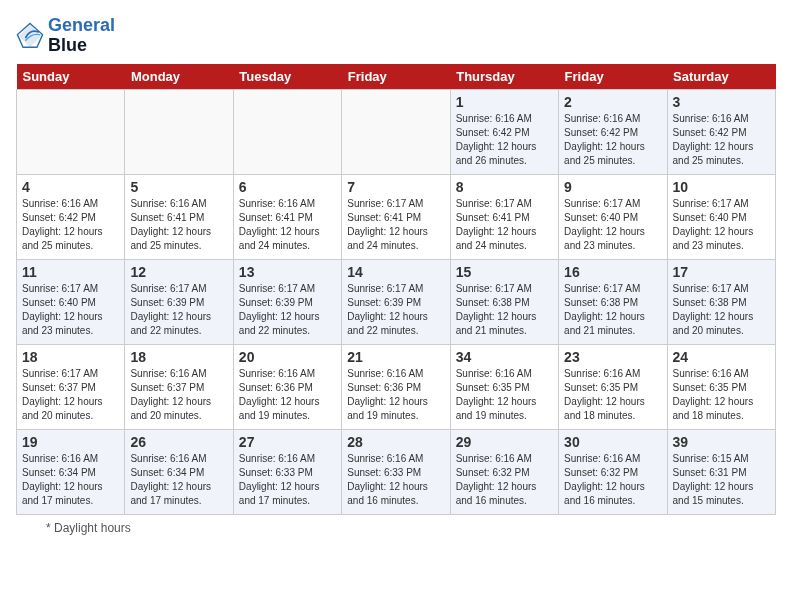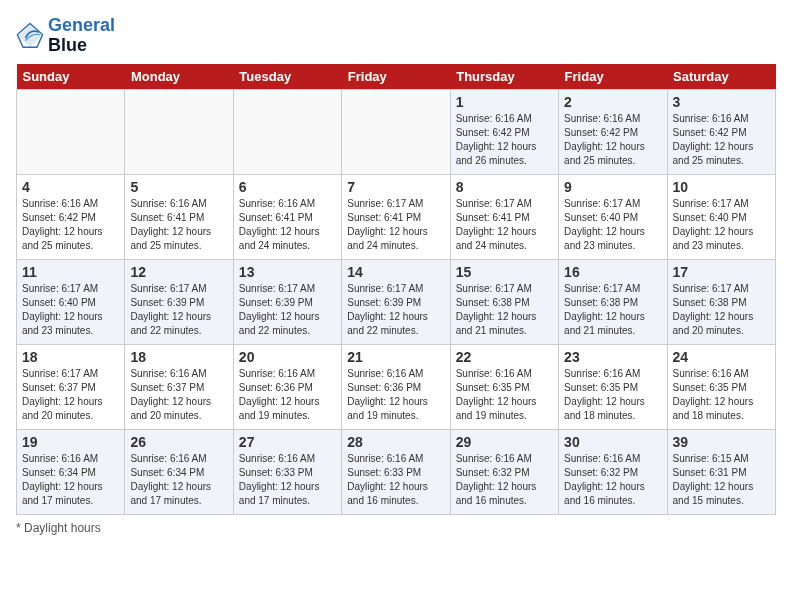--- a/index.html
+++ b/index.html
@@ -283,7 +283,7 @@
 and 19 minutes.</div>
         </td>
         <td class="even-week">
-          <div class="day-num">22</div>
+          <div class="day-num">34</div>
           <div class="day-info" style="white-space: pre-line;">Sunrise: 6:16 AM
 Sunset: 6:35 PM
 Daylight: 12 hours

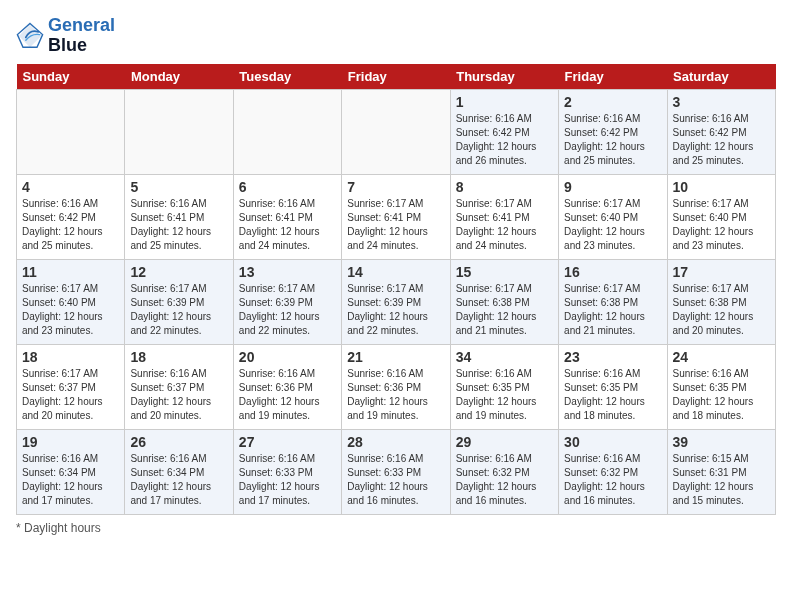--- a/index.html
+++ b/index.html
@@ -91,6 +91,7 @@
       font-size: 12px;
       color: #555;
       text-align: left;
+      margin-left: 30px;
     }
   </style>
 </head>

